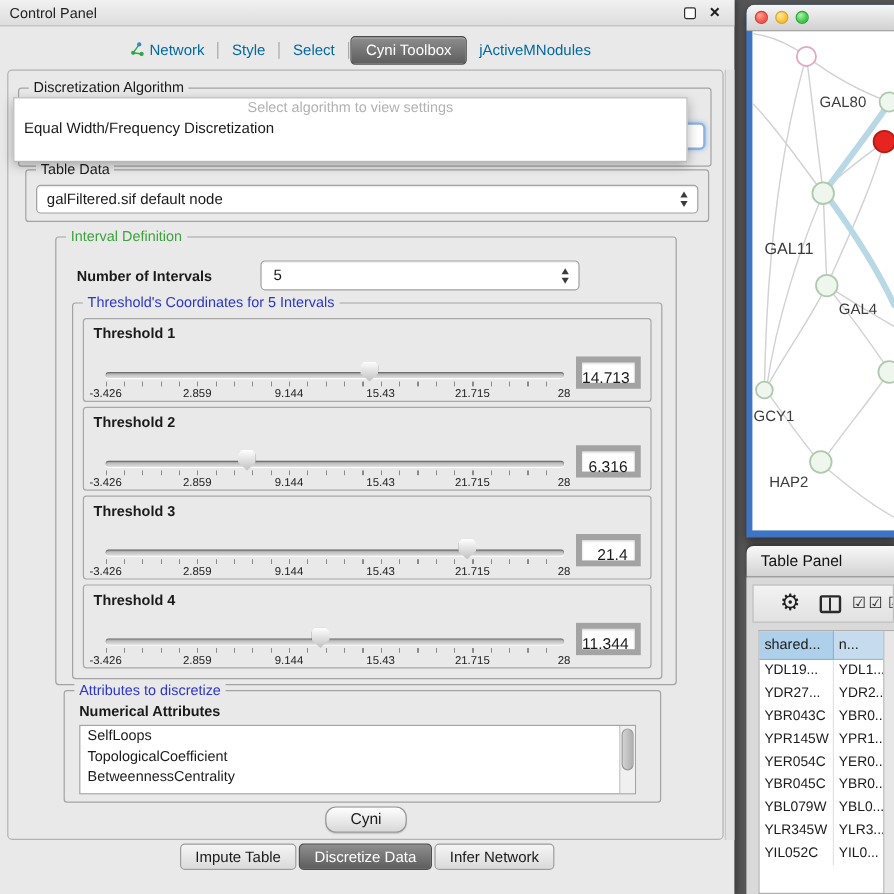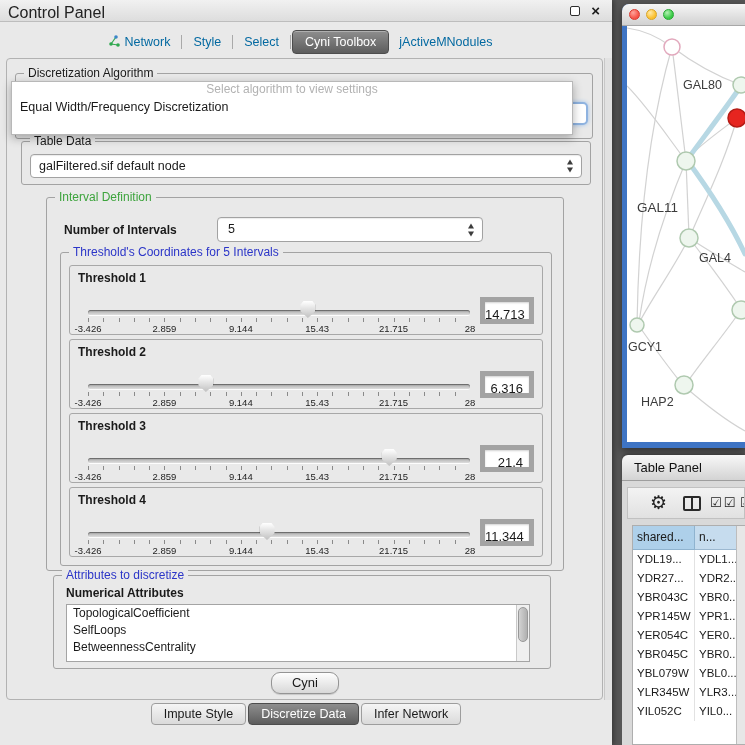--- a/index.html
+++ b/index.html
@@ -11,7 +11,7 @@
                    box-shadow:2px 0 5px rgba(0,0,0,.35); }
   .cp-titlebar { position:absolute; left:0; top:0; right:0; height:22px;
                  background:linear-gradient(#f1f1f1,#dddddd); border-bottom:1px solid #bdbdbd; }
-  .cp-title { position:absolute; left:8px; top:4px; font-size:16px; color:#222; }
+  .cp-title { position:absolute; left:8px; top:4px; font-size:12px; color:#222; }
   .float-icon { position:absolute; right:32px; top:6px; width:10px; height:10px; border:1.5px solid #2e2e2e; border-radius:2px; background:#fff; }
   .close-icon { position:absolute; right:12px; top:2px; font-size:15px; font-weight:bold; color:#1d1d1d; }
 

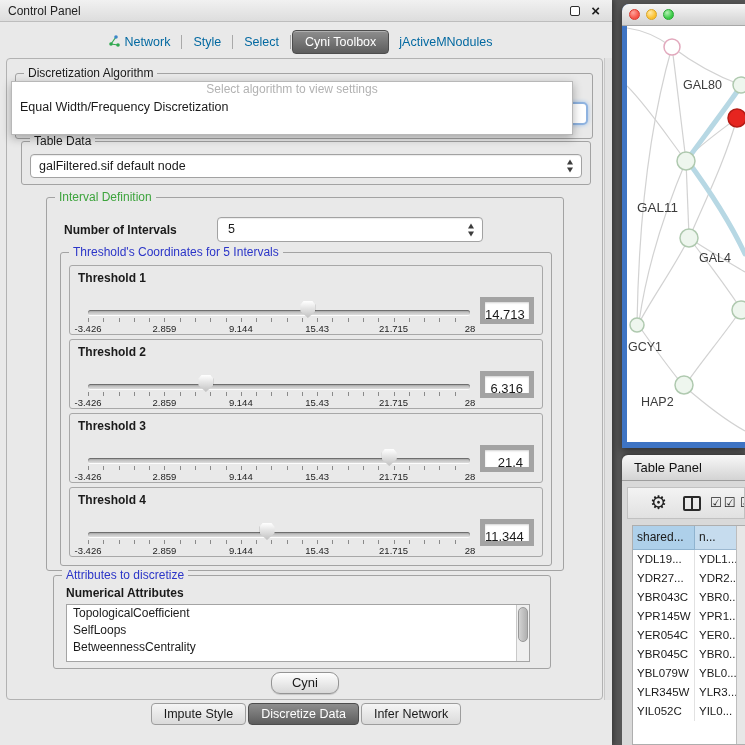--- a/index.html
+++ b/index.html
@@ -280,8 +280,8 @@
       <span class="group-label blue">Attributes to discretize</span>
       <span class="attrs-header">Numerical Attributes</span>
       <div class="attr-list">
+        <div class="attr-item">SelfLoops</div>
         <div class="attr-item">TopologicalCoefficient</div>
-        <div class="attr-item">SelfLoops</div>
         <div class="attr-item">BetweennessCentrality</div>
         <div class="attr-scrollbar">
           <div class="attr-scroll-thumb"></div>

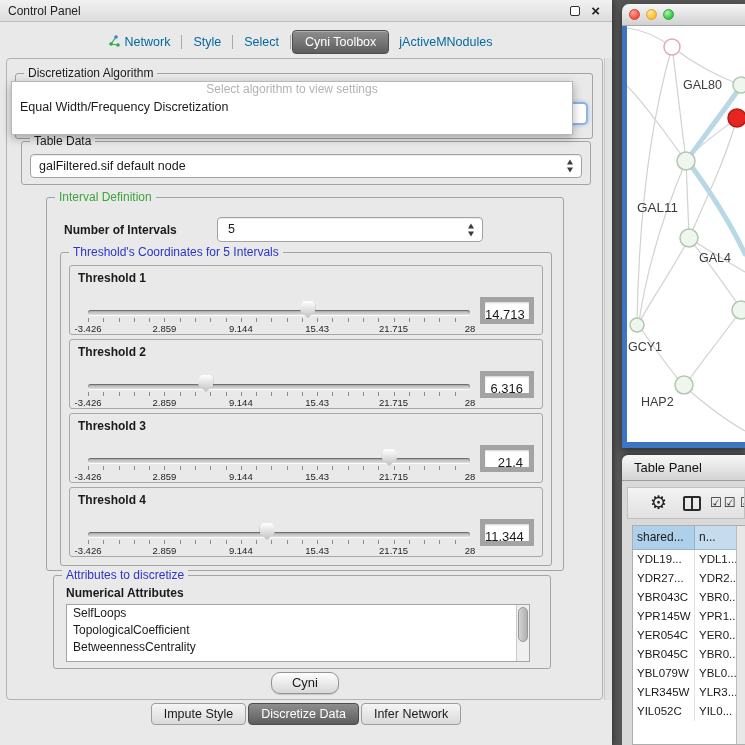--- a/index.html
+++ b/index.html
@@ -295,7 +295,7 @@
   <div class="v-strip"></div>
 
   <div class="bottom-tabbar">
-    <div class="btab">Impute Style</div>
+    <div class="btab">Impute Table</div>
     <div class="btab selected">Discretize Data</div>
     <div class="btab">Infer Network</div>
   </div>

